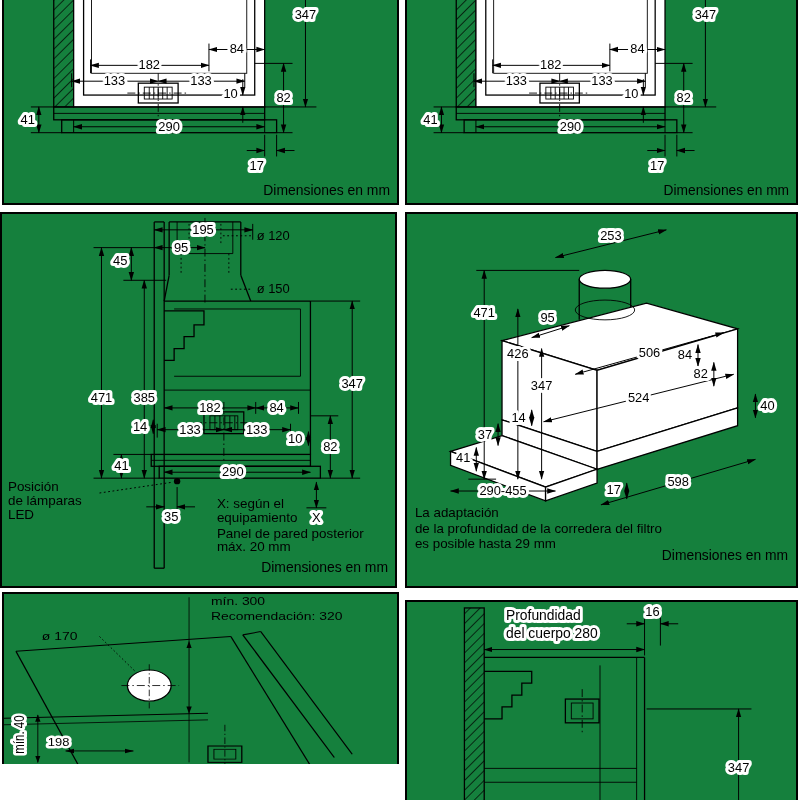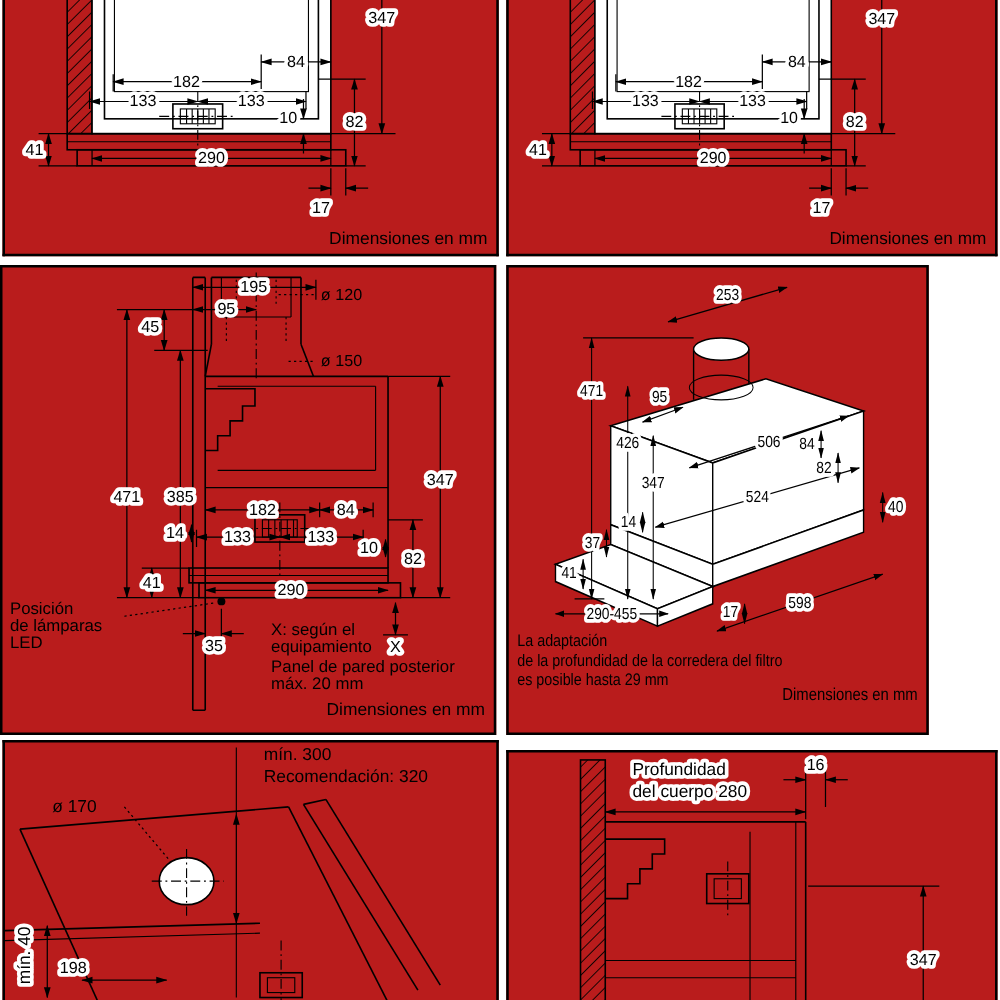--- a/index.html
+++ b/index.html
@@ -5,7 +5,7 @@
   *{margin:0;padding:0;box-sizing:border-box}
   html,body{width:800px;height:800px;background:#fff;overflow:hidden}
   body{position:relative;font-family:"Liberation Sans",sans-serif}
-  .panel{position:absolute;background:#b91c1c;border:2px solid #000}
+  .panel{position:absolute;background:#15803d;border:2px solid #000}
   #p1{left:2px;top:0;width:397px;height:205px;border-top:none}
   #p2{left:405px;top:0;width:393px;height:205px;border-top:none}
   #p3{left:0;top:212px;width:397px;height:376px}

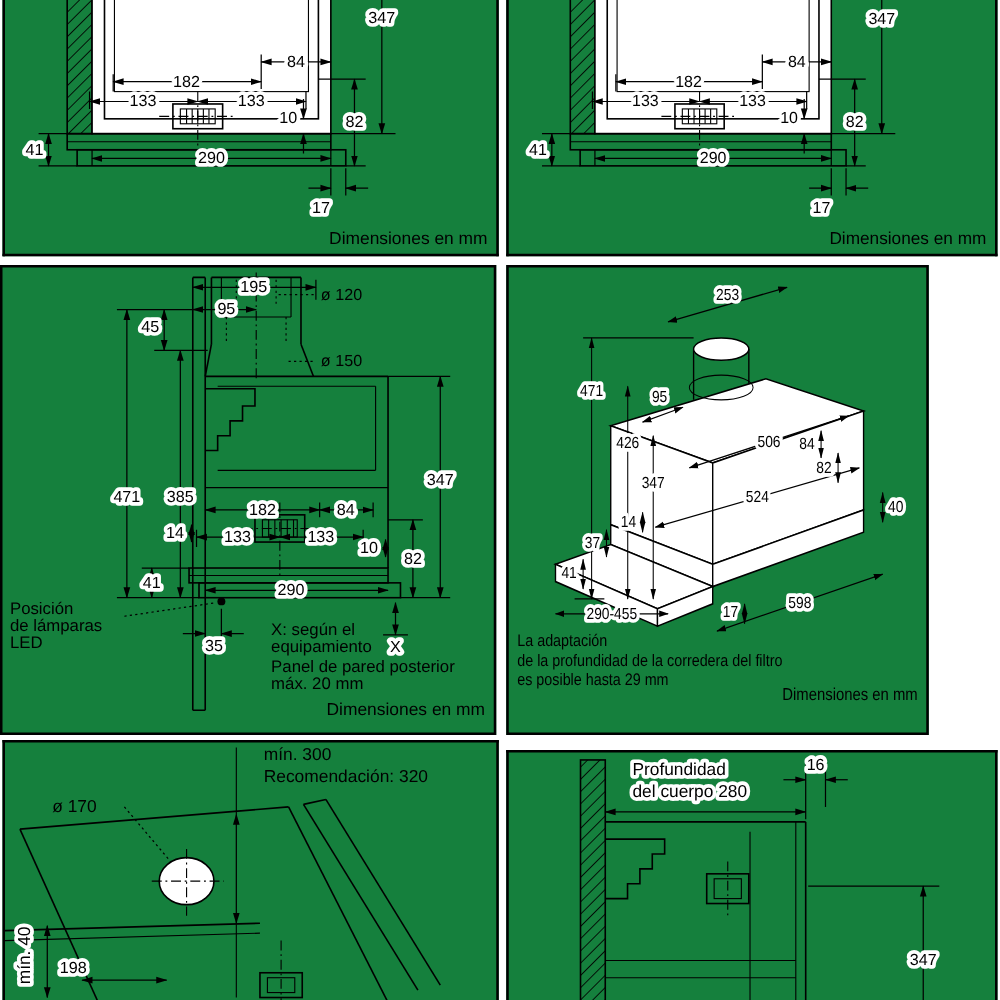--- a/index.html
+++ b/index.html
@@ -9,7 +9,7 @@
   #p1{left:2px;top:0;width:397px;height:205px;border-top:none}
   #p2{left:405px;top:0;width:393px;height:205px;border-top:none}
   #p3{left:0;top:212px;width:397px;height:376px}
-  #p4{left:405px;top:212px;width:338px;height:376px}
+  #p4{left:405px;top:212px;width:393px;height:376px}
   #p5{left:2px;top:592px;width:397px;height:208px;border-bottom:none}
   #p6{left:405px;top:600px;width:393px;height:208px;border-bottom:none}
   svg.draw{display:block;width:100%;height:100%}

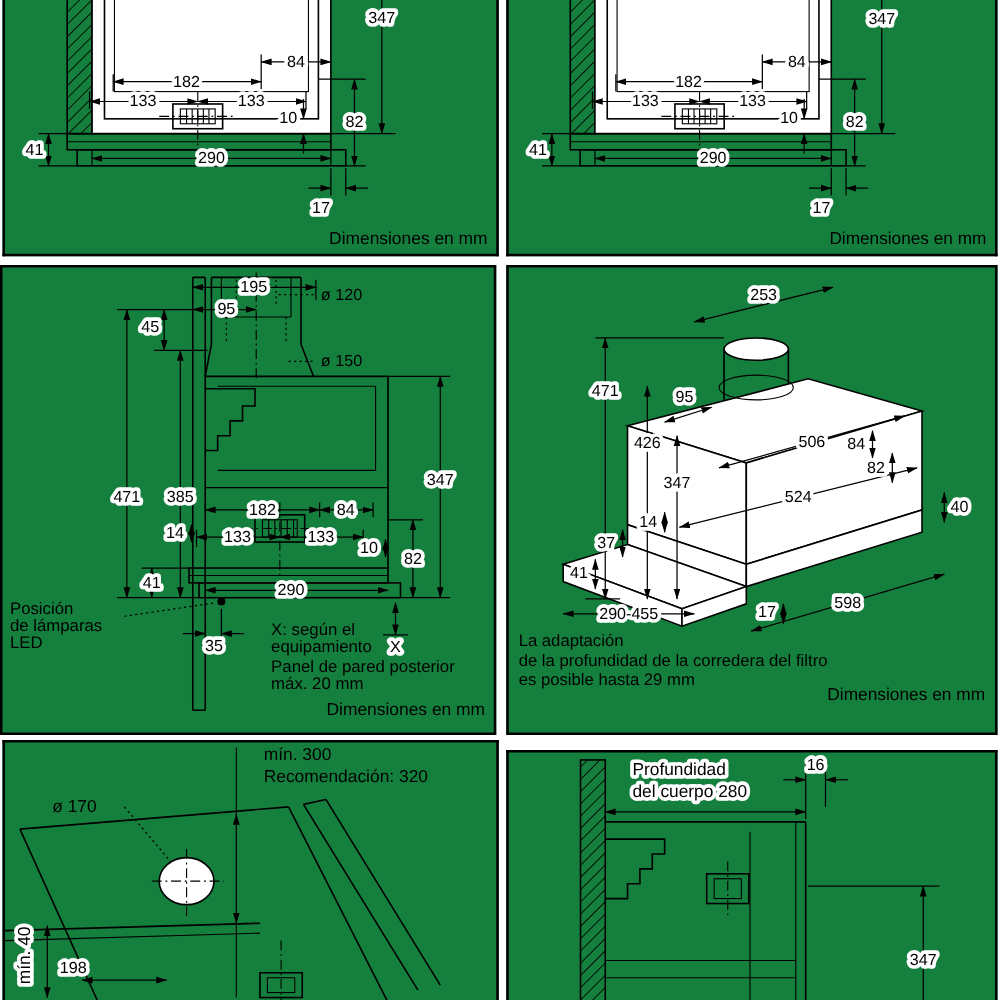--- a/index.html
+++ b/index.html
@@ -10,7 +10,7 @@
   #p2{left:405px;top:0;width:393px;height:205px;border-top:none}
   #p3{left:0;top:212px;width:397px;height:376px}
   #p4{left:405px;top:212px;width:393px;height:376px}
-  #p5{left:2px;top:592px;width:397px;height:208px;border-bottom:none}
+  #p5{left:2px;top:592px;width:397px;height:172px;border-bottom:none}
   #p6{left:405px;top:600px;width:393px;height:208px;border-bottom:none}
   svg.draw{display:block;width:100%;height:100%}
   .o{stroke:#000;stroke-width:1.3;fill:none}

